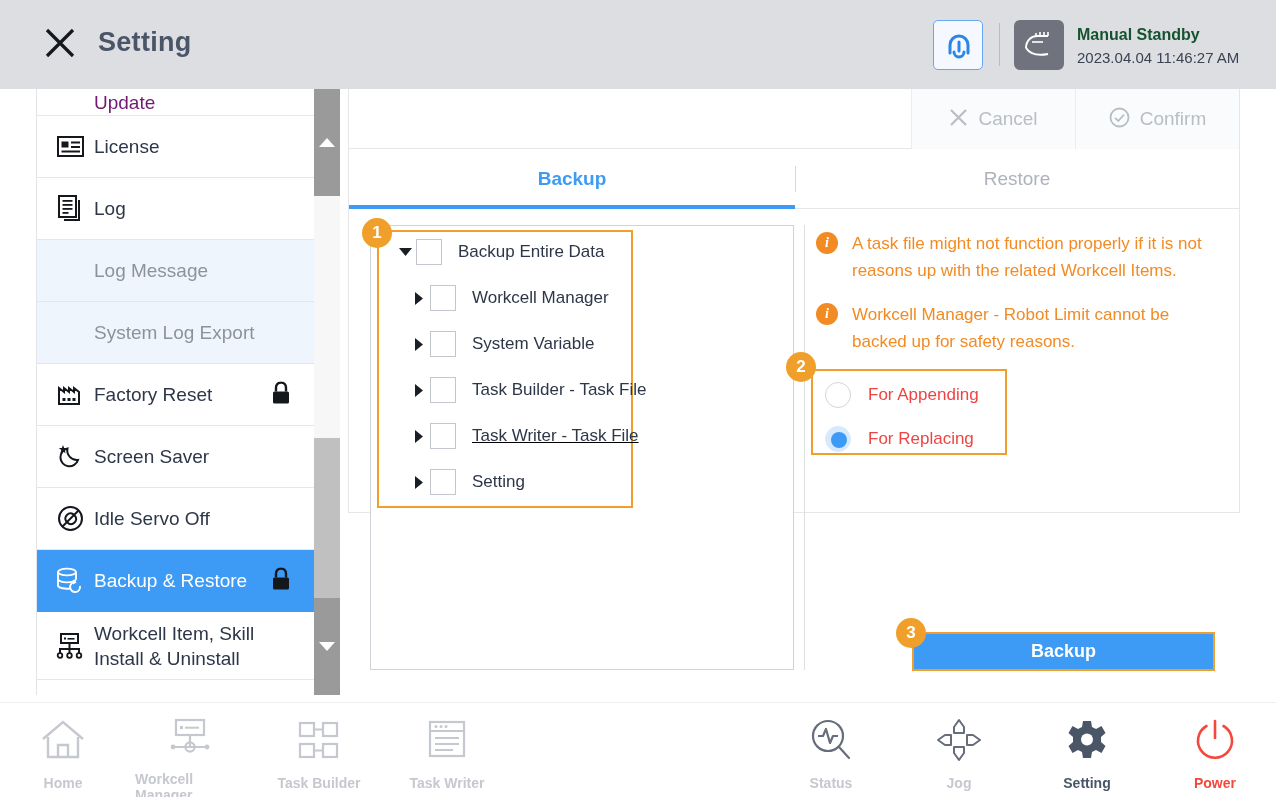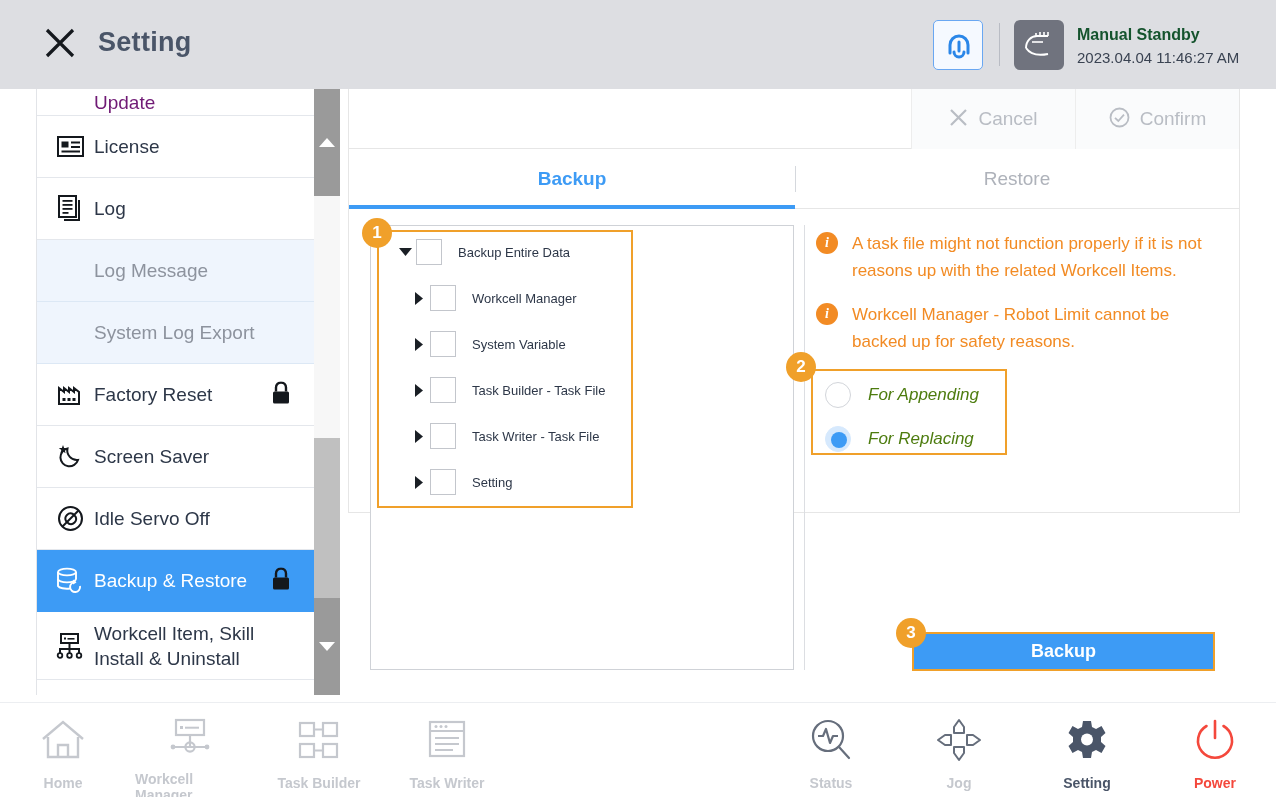--- a/index.html
+++ b/index.html
@@ -153,7 +153,7 @@
     width: 26px; height: 26px; border: 1px solid #c3c6cc; background: #fff;
     flex: none;
   }
-  .tw-label { font-size: 13px; color: #2d3748; margin-left: 16px; white-space: nowrap; }
+  .tw-label { font-size: 17px; color: #2d3748; margin-left: 16px; white-space: nowrap; }
 
   
   .v-sep {

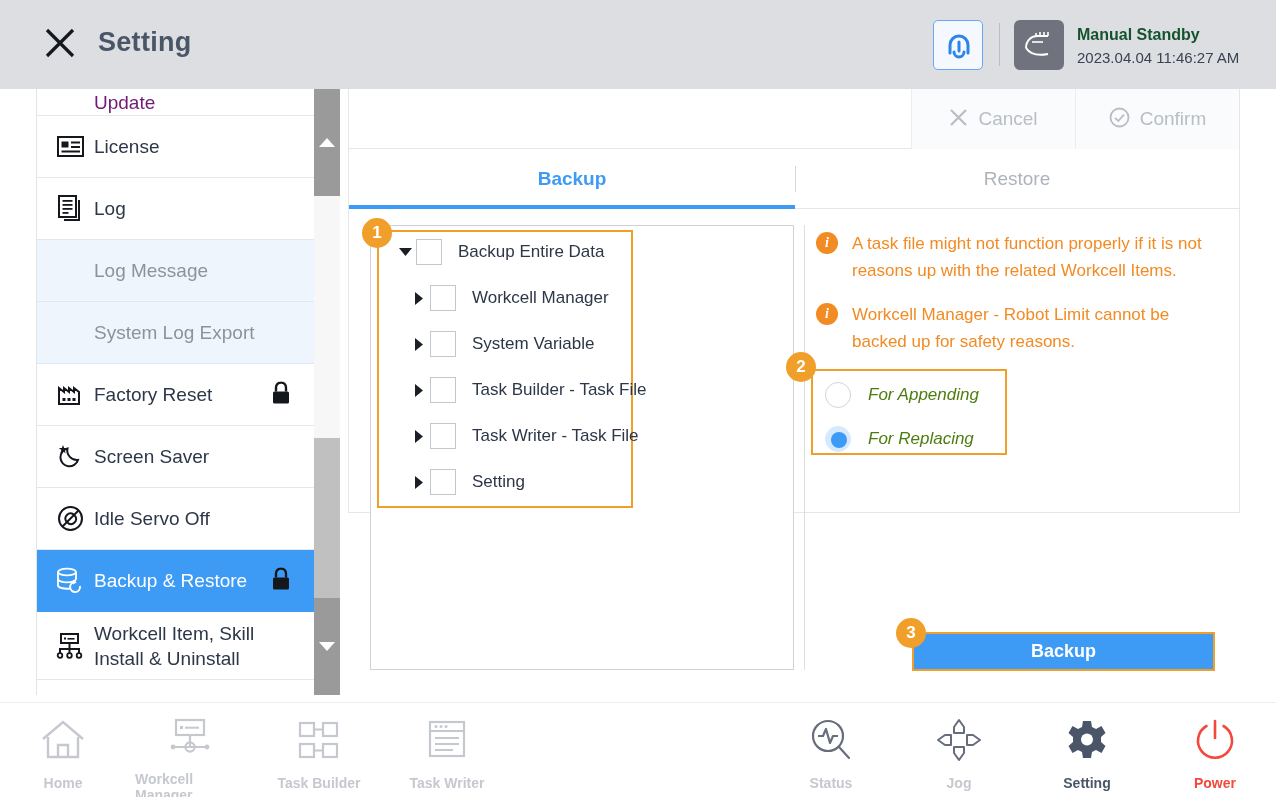--- a/index.html
+++ b/index.html
@@ -188,7 +188,7 @@
     position: absolute; left: 5px; top: 5px; width: 16px; height: 16px;
     border-radius: 50%; background: #3d9bf5;
   }
-  .rad-label { font-size: 17px; color: #4d7c0f; margin-left: 17px; font-style: italic; }
+  .rad-label { font-size: 17px; color: #ef4444; margin-left: 17px; }
 
   .backup-btn {
     position: absolute; left: 563px; top: 543px; width: 303px; height: 39px;

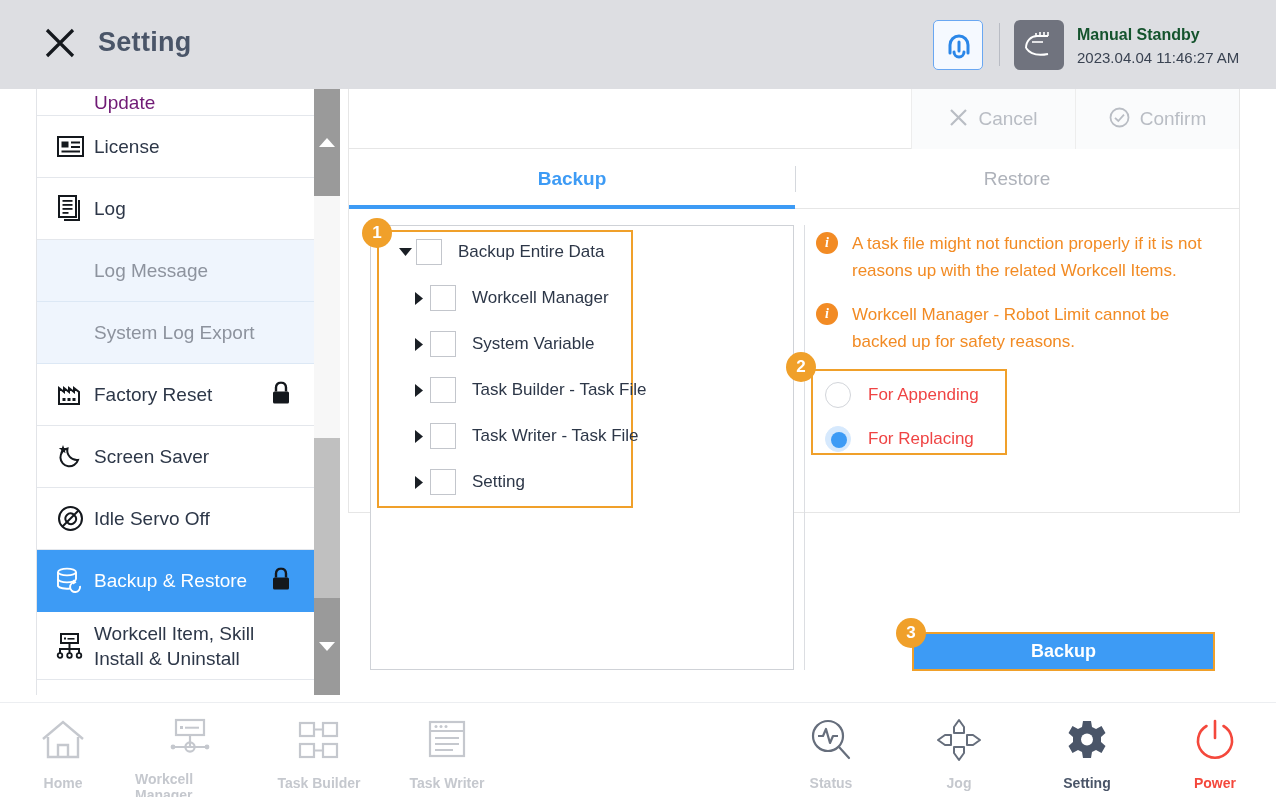--- a/index.html
+++ b/index.html
@@ -457,7 +457,7 @@
       <span class="tw-label">Task Builder - Task File</span>
     </div>
 
-    <div class="tree-row" style="left:59px; top:332px;">
+    <div class="tree-row" style="left:59px; top:332px;text-decoration:underline;">
       <span class="tw-arrow">
         <svg width="10" height="13" viewBox="0 0 10 13">
             <path d="M1 0 L1 13 L9 6.5 Z" fill="#1a1f25"></path>

